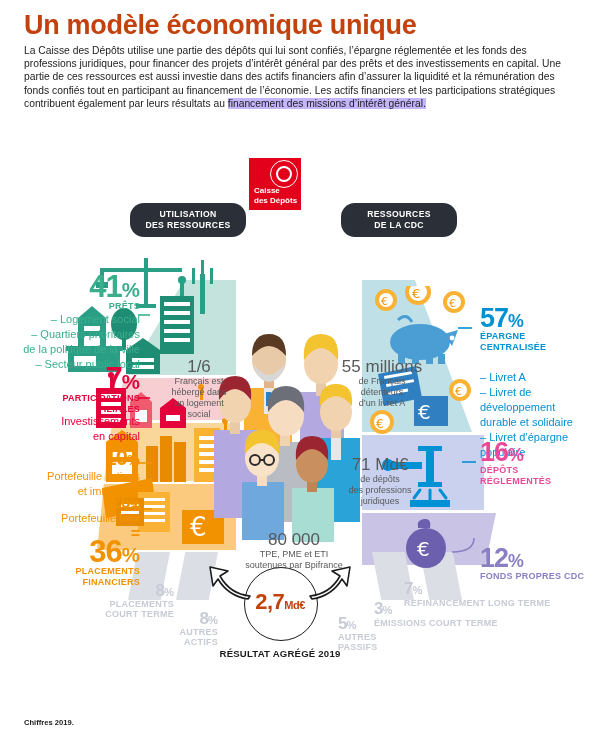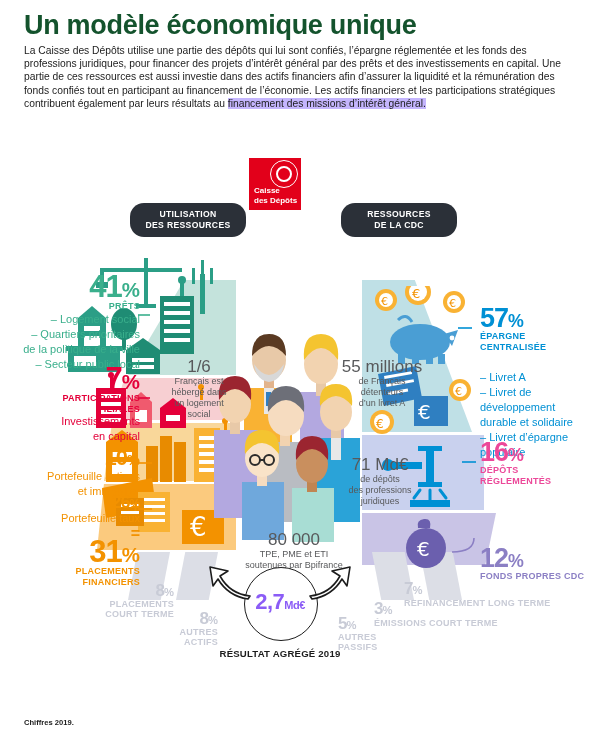--- a/index.html
+++ b/index.html
@@ -16,7 +16,7 @@
   
   #page-title{
     left:24px;top:10px;width:540px;
-    font-size:27px;font-weight:bold;color:#14532d;letter-spacing:-0.3px;
+    font-size:27px;font-weight:bold;color:#c2410c;letter-spacing:-0.3px;
   }
   #intro{
     left:24px;top:44px;width:540px;

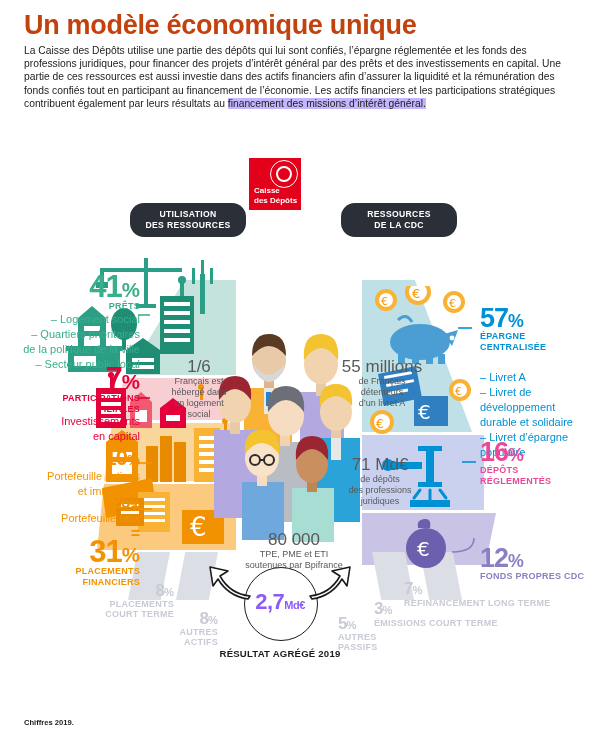--- a/index.html
+++ b/index.html
@@ -502,7 +502,7 @@
   </div>
 
   <div class="abs right-al" id="b-placements">
-    <div class="pct c-orange"><span>31</span><span class="sym">%</span></div>
+    <div class="pct c-orange"><span>36</span><span class="sym">%</span></div>
     <div class="cap c-orange">PLACEMENTS</div>
     <div class="cap c-orange">FINANCIERS</div>
   </div>

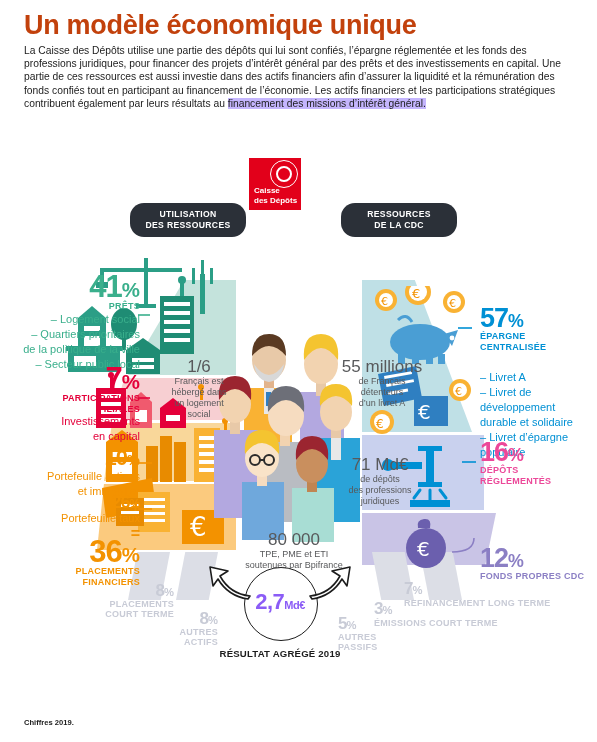--- a/index.html
+++ b/index.html
@@ -144,7 +144,7 @@
   #result-circle{left:244px;top:567px;width:72px;height:72px;
     border:1.7px solid #1c1c1c;border-radius:50%;background:#fff;}
   #result-value{left:244px;top:589px;width:72px;text-align:center;
-    font-size:22px;font-weight:bold;color:#8b5cf6;letter-spacing:-0.5px;}
+    font-size:22px;font-weight:bold;color:#c2410c;letter-spacing:-0.5px;}
   #result-value .unit{font-size:11px;}
   #result-label{left:198px;top:648px;width:164px;text-align:center;
     font-size:9.6px;font-weight:bold;color:#1c1c1c;letter-spacing:0.2px;}

